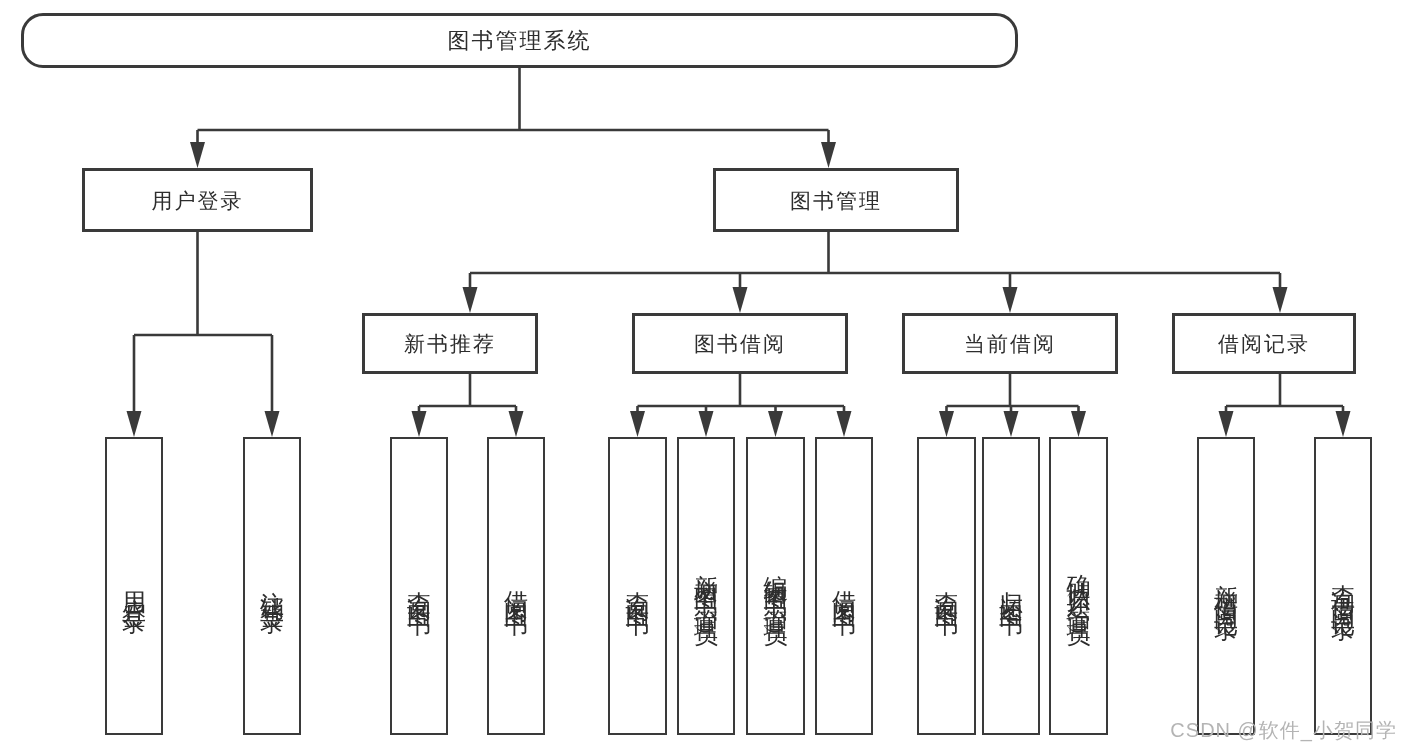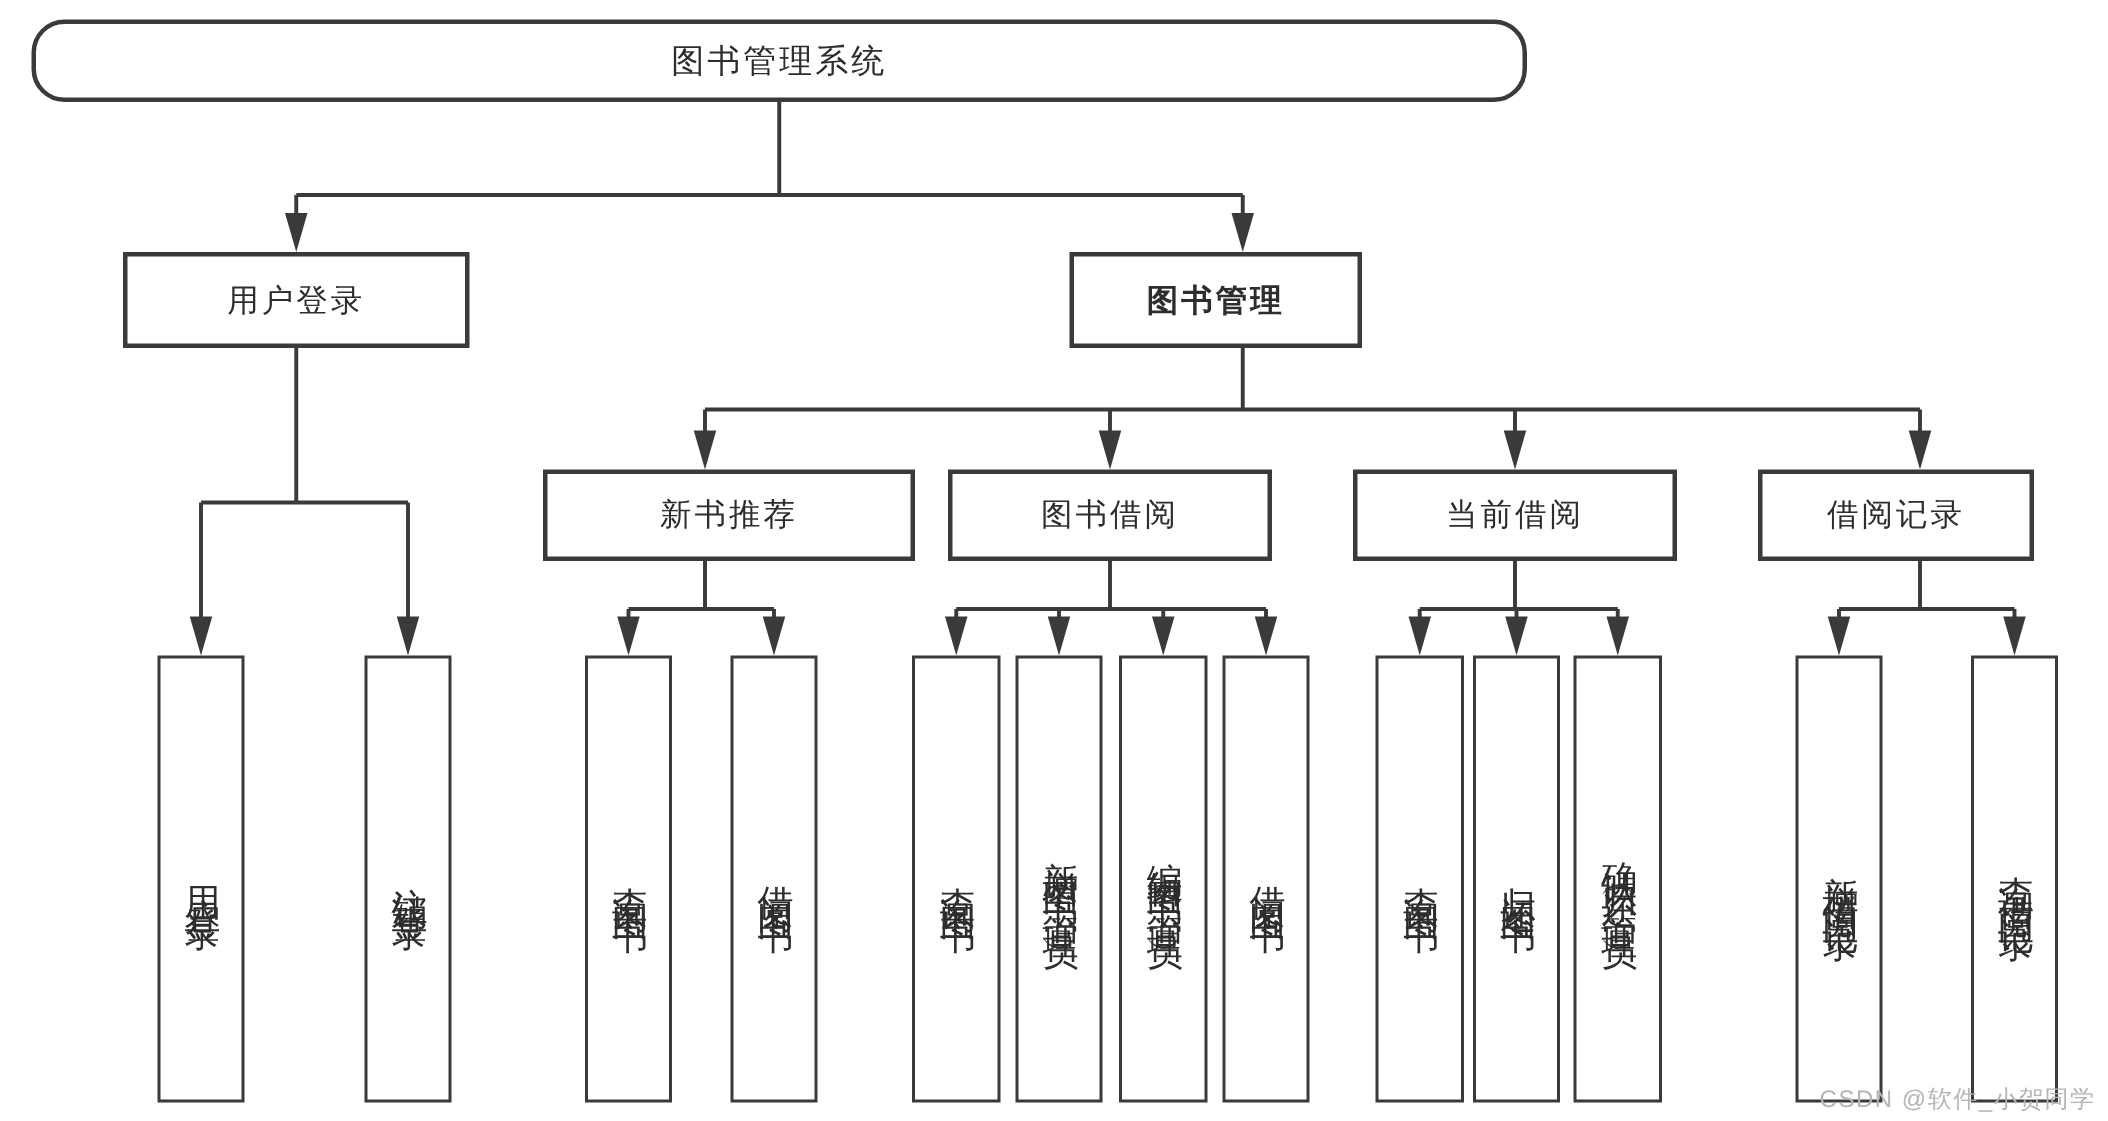--- a/index.html
+++ b/index.html
@@ -99,7 +99,7 @@
       <div class="node lvl2 vertical" style="left: 243px; top: 437px; width: 58px; height: 298px;">
         <span class="label">注销登录</span>
       </div>
-      <div class="node lvl1" style="left: 713px; top: 168px; width: 195px; height: 64px; font-weight: bold;">
+      <div class="node lvl1" style="left: 713px; top: 168px; width: 246px; height: 64px;">
         <span class="label">图书管理</span>
       </div>
       <div class="node lvl2" style="left: 362px; top: 313px; width: 248px; height: 61px;">

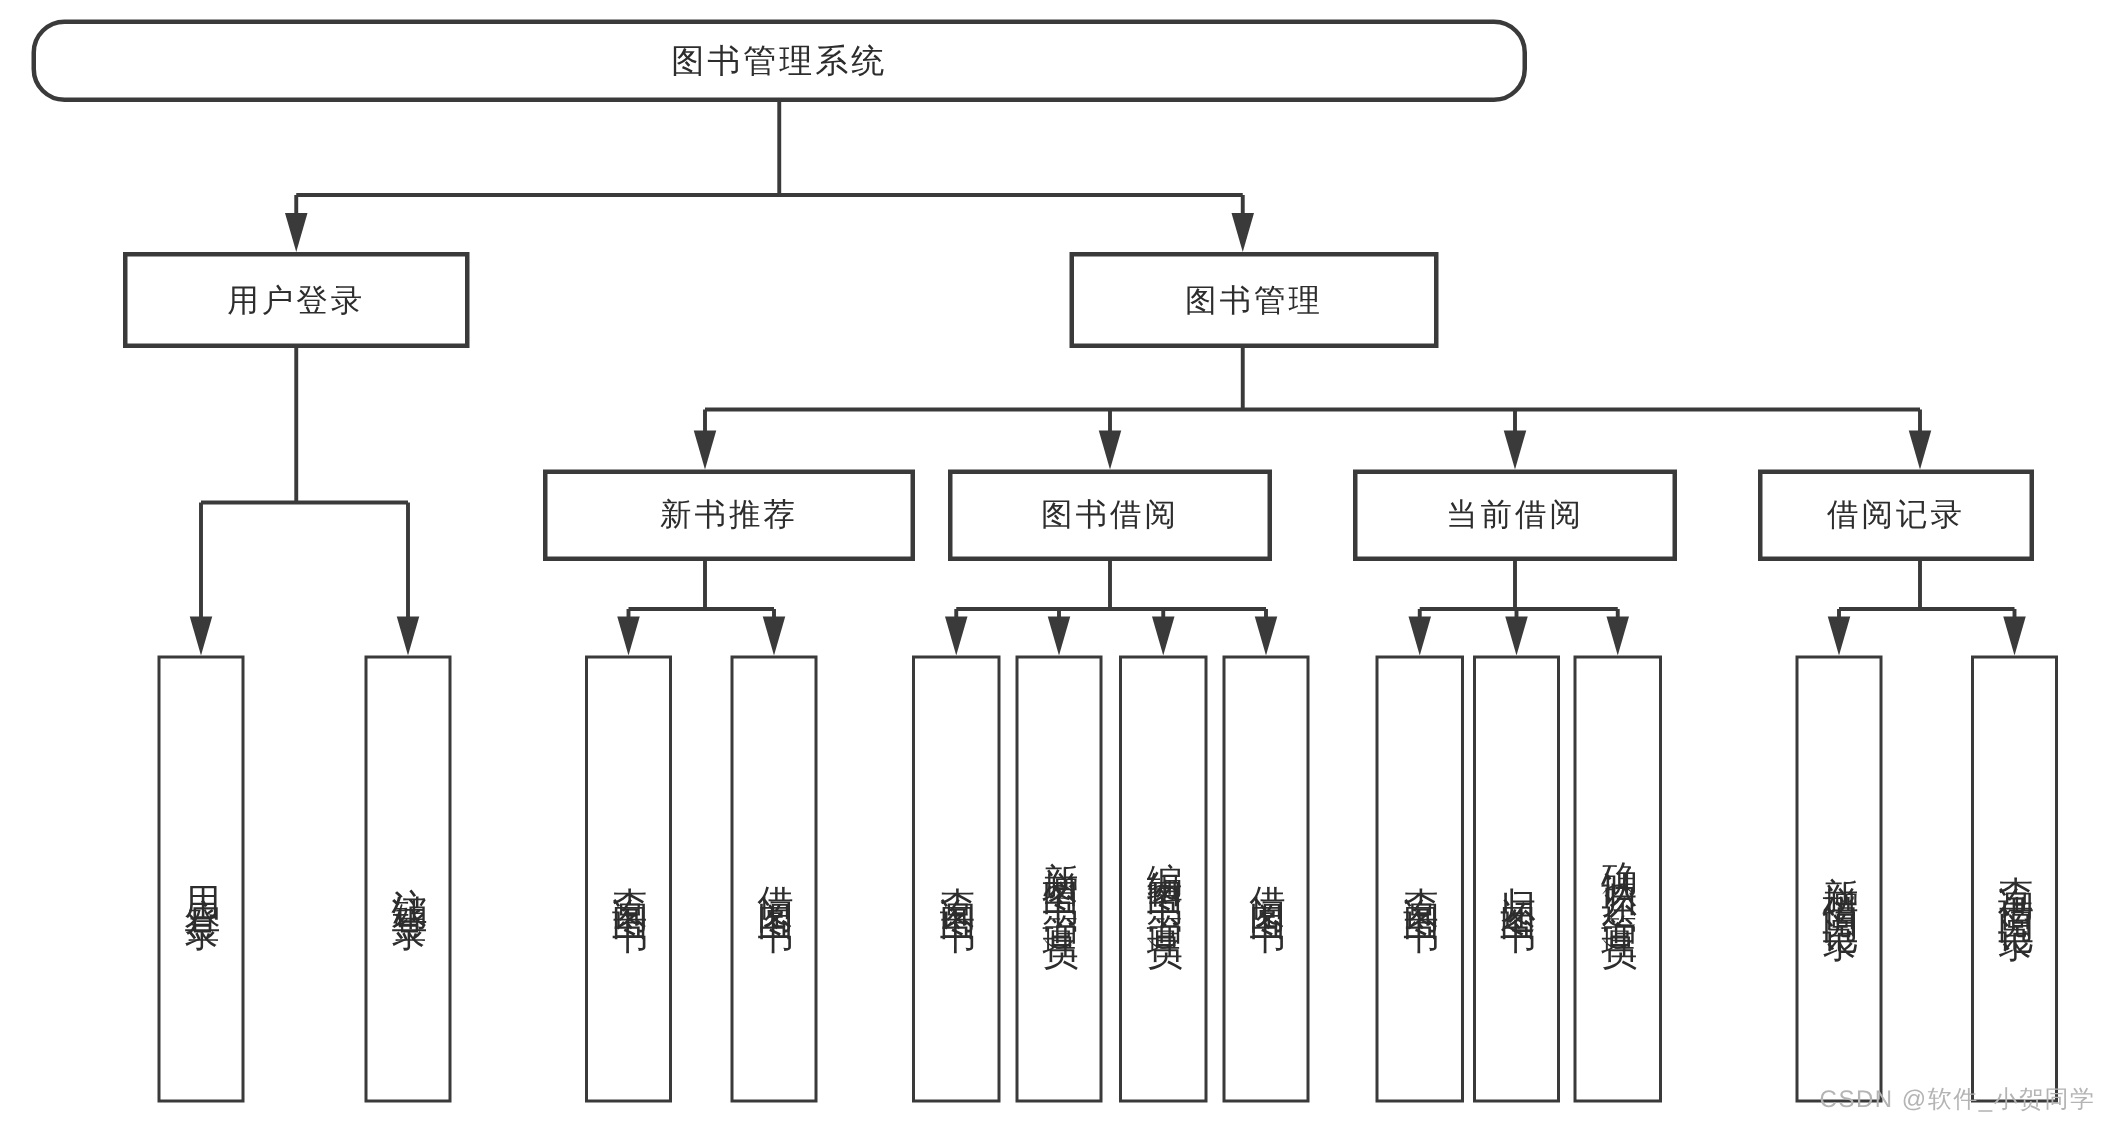--- a/index.html
+++ b/index.html
@@ -102,7 +102,7 @@
       <div class="node lvl1" style="left: 713px; top: 168px; width: 246px; height: 64px;">
         <span class="label">图书管理</span>
       </div>
-      <div class="node lvl2" style="left: 362px; top: 313px; width: 248px; height: 61px;">
+      <div class="node lvl2" style="left: 362px; top: 313px; width: 176px; height: 61px;">
         <span class="label">新书推荐</span>
       </div>
       <div class="node lvl3 vertical" style="left: 390px; top: 437px; width: 58px; height: 298px;">

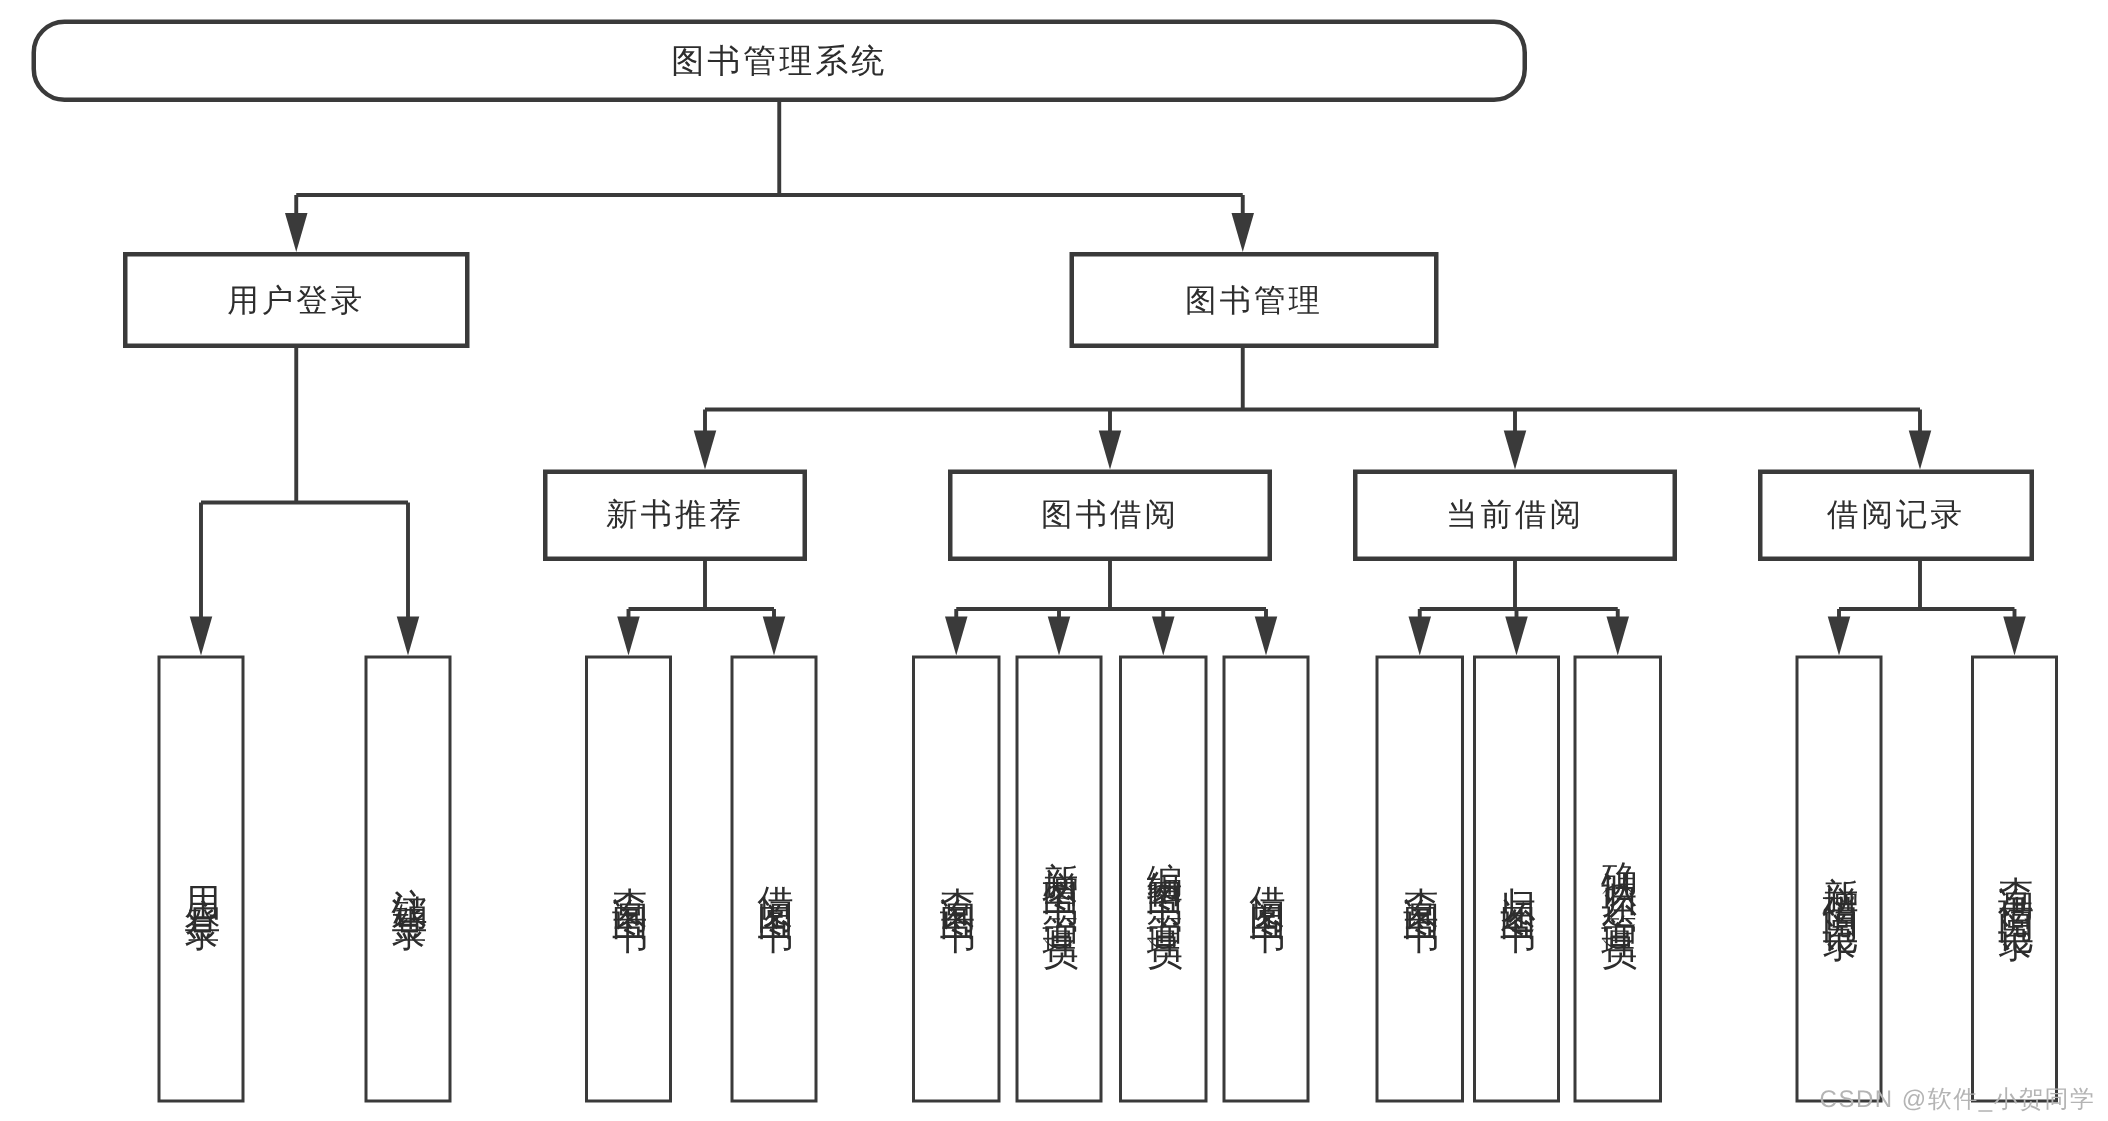--- a/index.html
+++ b/index.html
@@ -53,7 +53,7 @@
     position: absolute;
     right: 8px;
     bottom: 3px;
-    font-size: 16px;
+    font-size: 20px;
     letter-spacing: 1px;
     color: #b4b4b4;
     z-index: 5;

